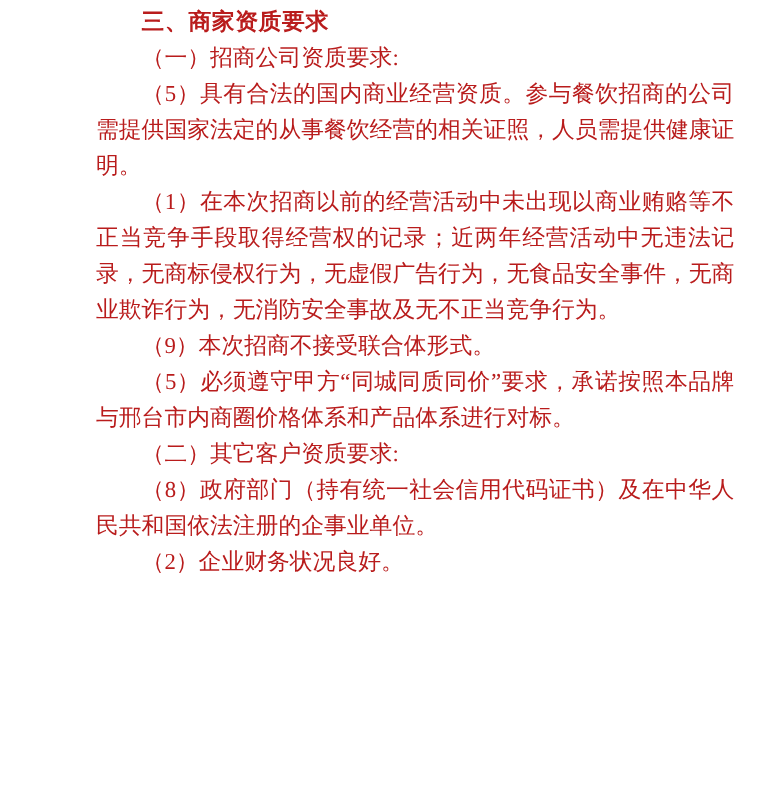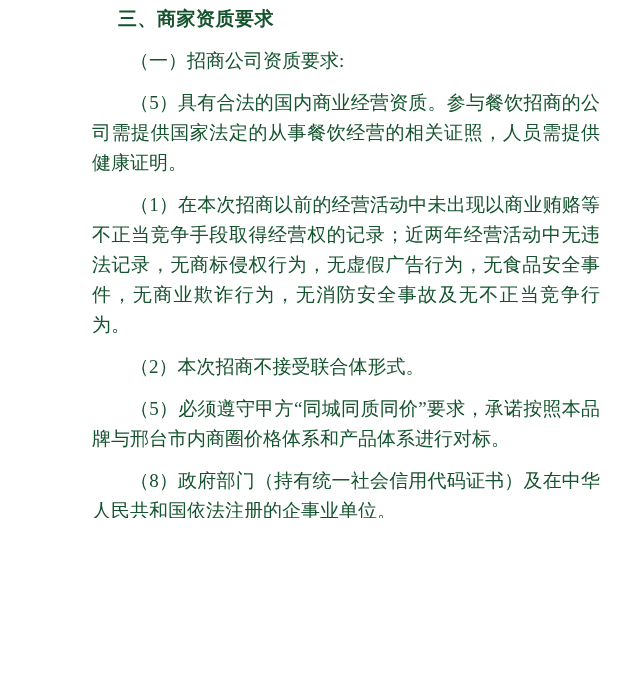--- a/index.html
+++ b/index.html
@@ -15,7 +15,7 @@
     overflow: hidden;
     box-sizing: border-box;
     padding: 4px 22px 0 80px;
-    color: #14532d;
+    color: #b91c1c;
     font-family: "Liberation Serif", serif;
   }
   .heading {

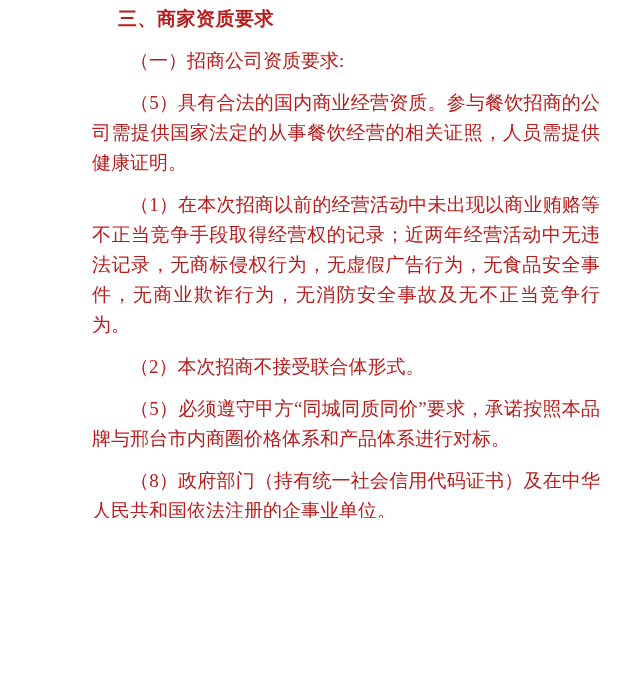--- a/index.html
+++ b/index.html
@@ -31,7 +31,7 @@
   .para {
     font-size: 19px;
     line-height: 30px;
-    margin: 12px;
+    margin: 0;
     text-align: justify;
     text-justify: inter-ideograph;
     text-indent: 38px;

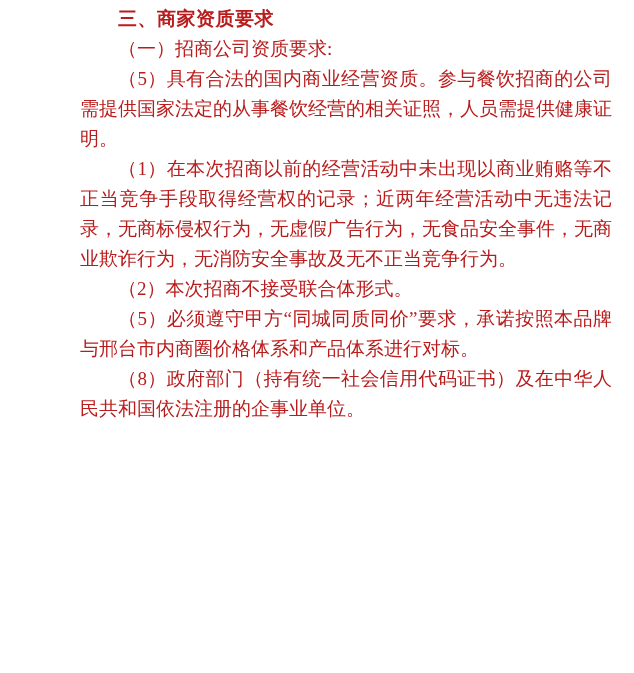--- a/index.html
+++ b/index.html
@@ -47,7 +47,7 @@
   <p class="para">（一）招商公司资质要求:</p>
   <p class="para">（5）具有合法的国内商业经营资质。参与餐饮招商的公司需提供国家法定的从事餐饮经营的相关证照，人员需提供健康证明。</p>
   <p class="para">（1）在本次招商以前的经营活动中未出现以商业贿赂等不正当竞争手段取得经营权的记录；近两年经营活动中无违法记录，无商标侵权行为，无虚假广告行为，无食品安全事件，无商业欺诈行为，无消防安全事故及无不正当竞争行为。</p>
-  <p class="para">（2）本次招商不接受联合体形式。</p>
+  <p class="para">（9）本次招商不接受联合体形式。</p>
   <p class="para">（5）必须遵守甲方“同城同质同价”要求，承诺按照本品牌与邢台市内商圈价格体系和产品体系进行对标。</p>
   <p class="para">（8）政府部门（持有统一社会信用代码证书）及在中华人民共和国依法注册的企事业单位。</p>
 </div>

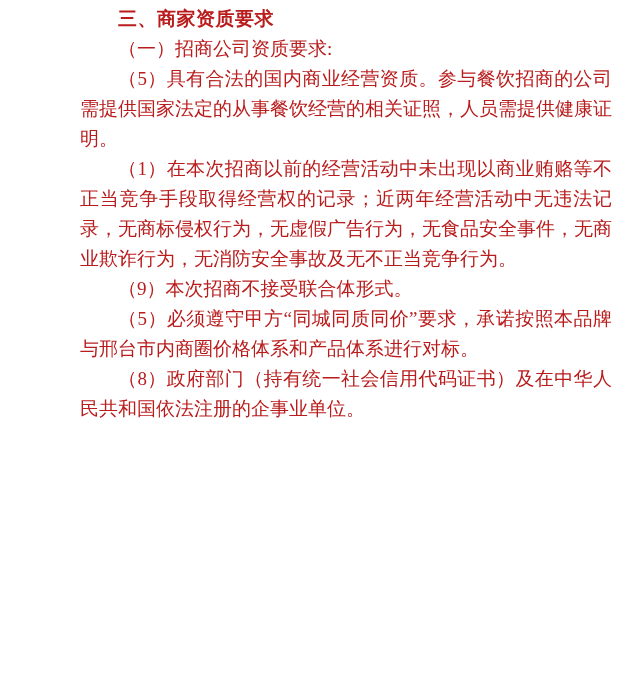--- a/index.html
+++ b/index.html
@@ -49,6 +49,7 @@
   <p class="para">（1）在本次招商以前的经营活动中未出现以商业贿赂等不正当竞争手段取得经营权的记录；近两年经营活动中无违法记录，无商标侵权行为，无虚假广告行为，无食品安全事件，无商业欺诈行为，无消防安全事故及无不正当竞争行为。</p>
   <p class="para">（9）本次招商不接受联合体形式。</p>
   <p class="para">（5）必须遵守甲方“同城同质同价”要求，承诺按照本品牌与邢台市内商圈价格体系和产品体系进行对标。</p>
+  <p class="para">（二）其它客户资质要求:</p>
   <p class="para">（8）政府部门（持有统一社会信用代码证书）及在中华人民共和国依法注册的企事业单位。</p>
 </div>
 

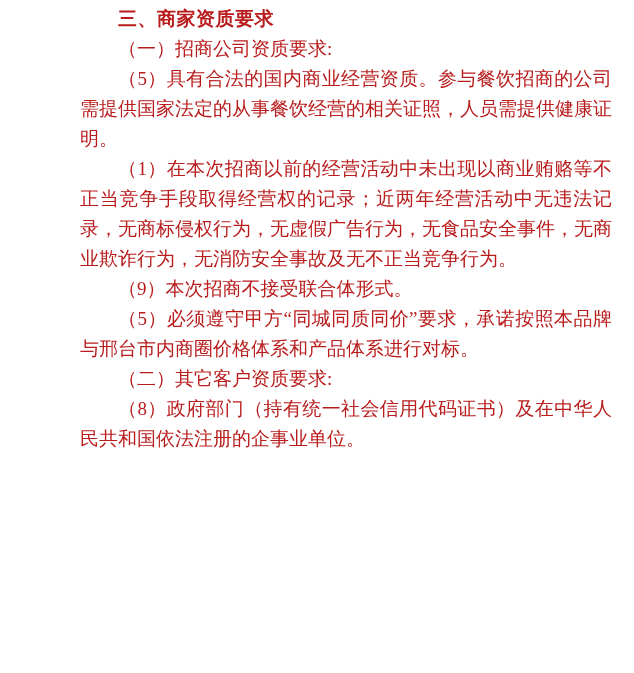--- a/index.html
+++ b/index.html
@@ -51,6 +51,7 @@
   <p class="para">（5）必须遵守甲方“同城同质同价”要求，承诺按照本品牌与邢台市内商圈价格体系和产品体系进行对标。</p>
   <p class="para">（二）其它客户资质要求:</p>
   <p class="para">（8）政府部门（持有统一社会信用代码证书）及在中华人民共和国依法注册的企事业单位。</p>
+  <p class="para">（2）企业财务状况良好。</p>
 </div>
 
 </body></html>

